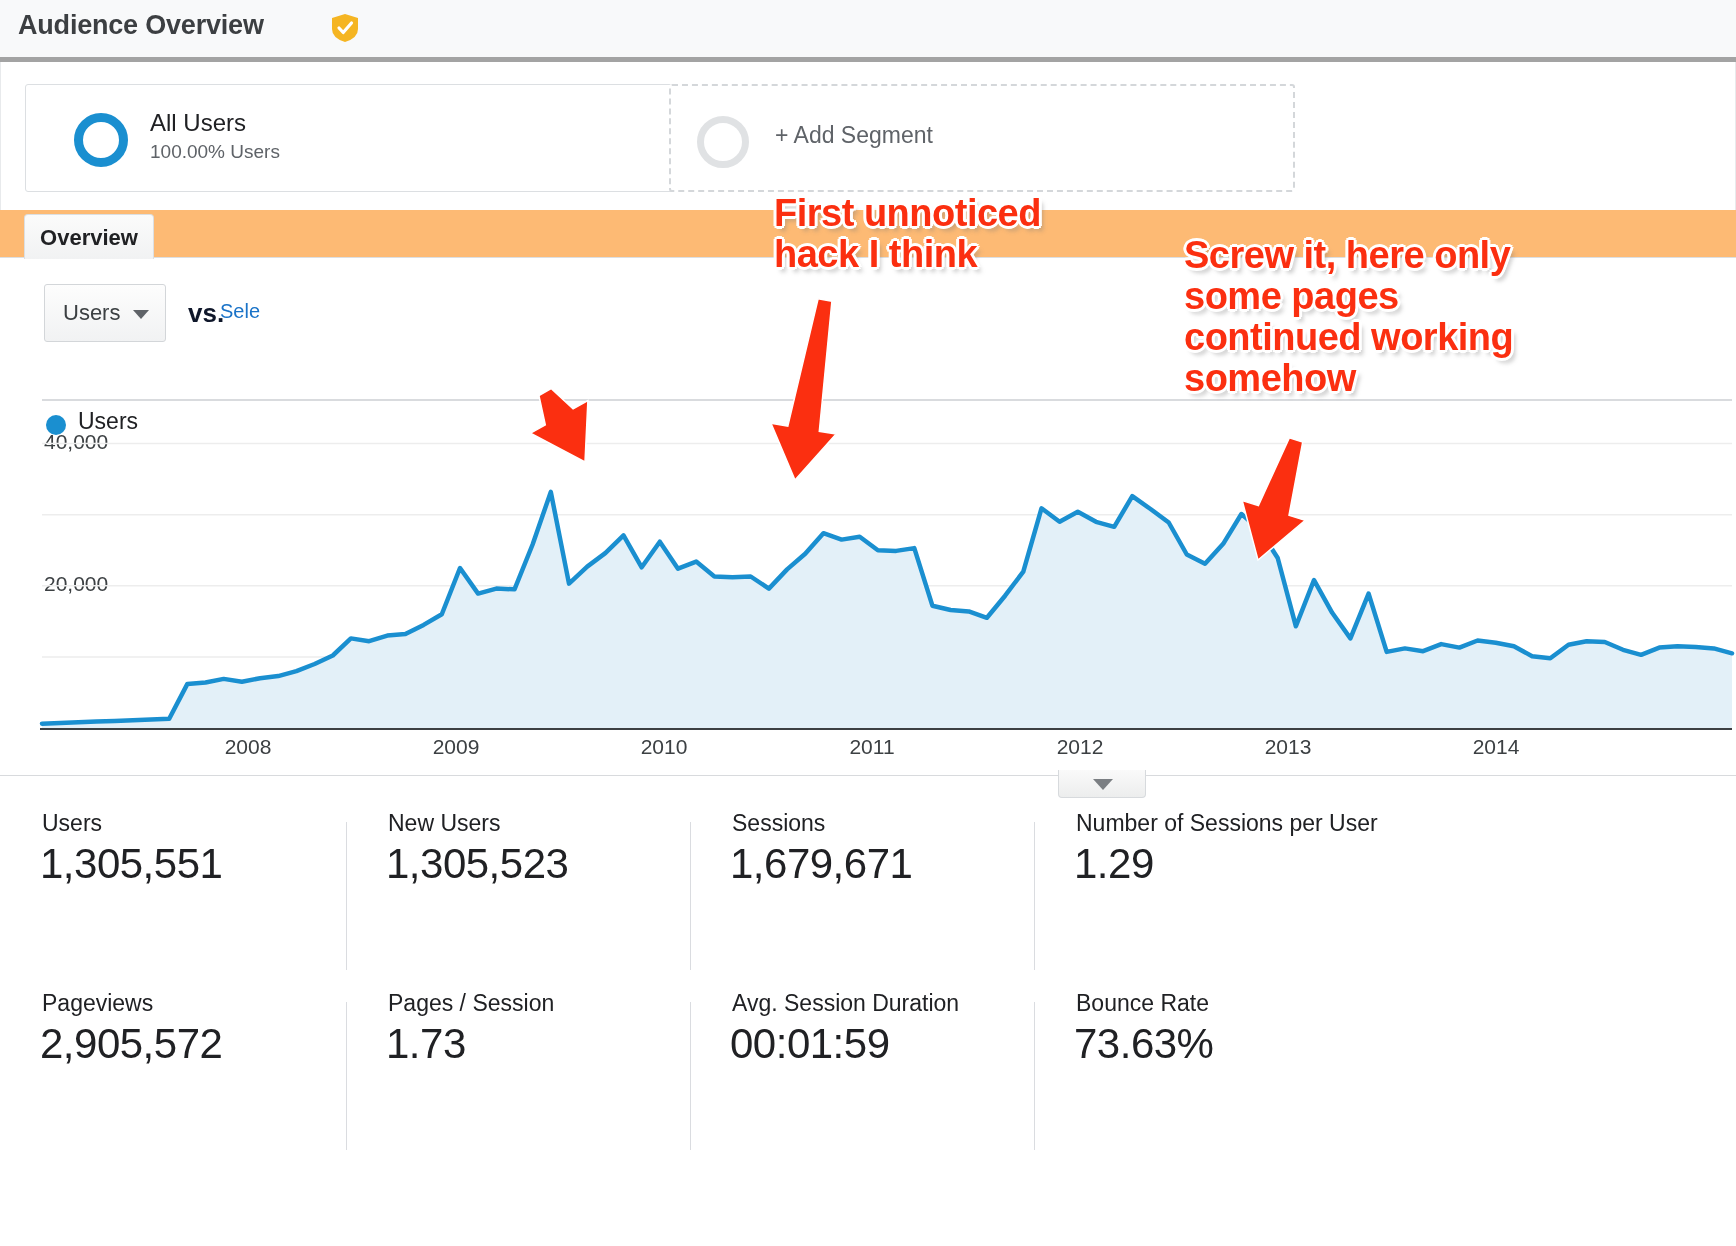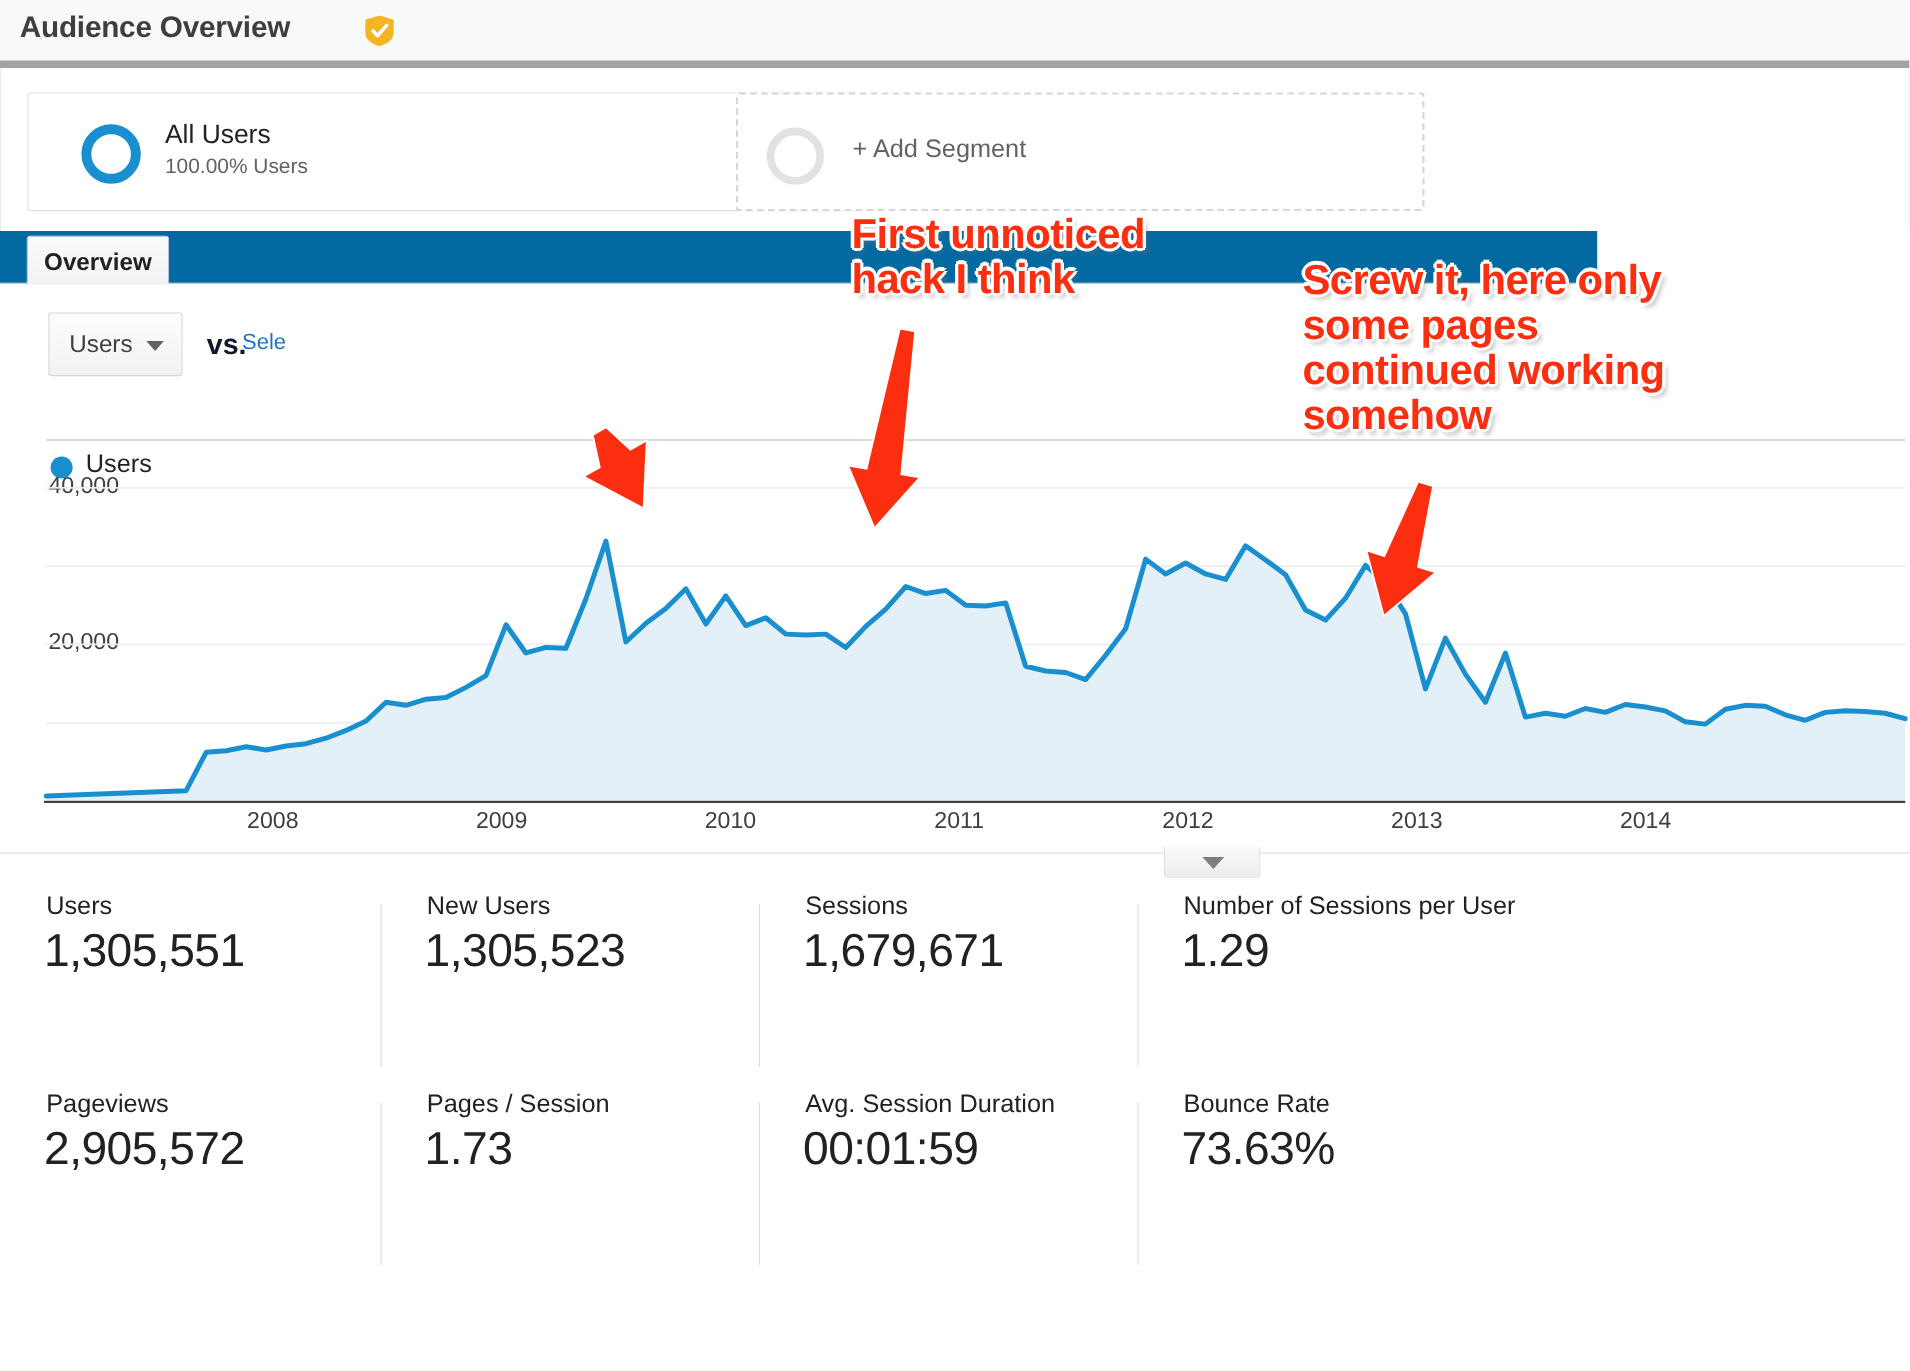--- a/index.html
+++ b/index.html
@@ -21,7 +21,7 @@
     position: absolute; left: 0; top: 0;
     width: 1736px; height: 62px;
     background: #f8f9fa;
-    border-bottom: 7px solid #a3a3a3;
+    border-bottom: 5px solid #a3a3a3;
   }
   .header-title {
     position: absolute; left: 18px; top: 10px;

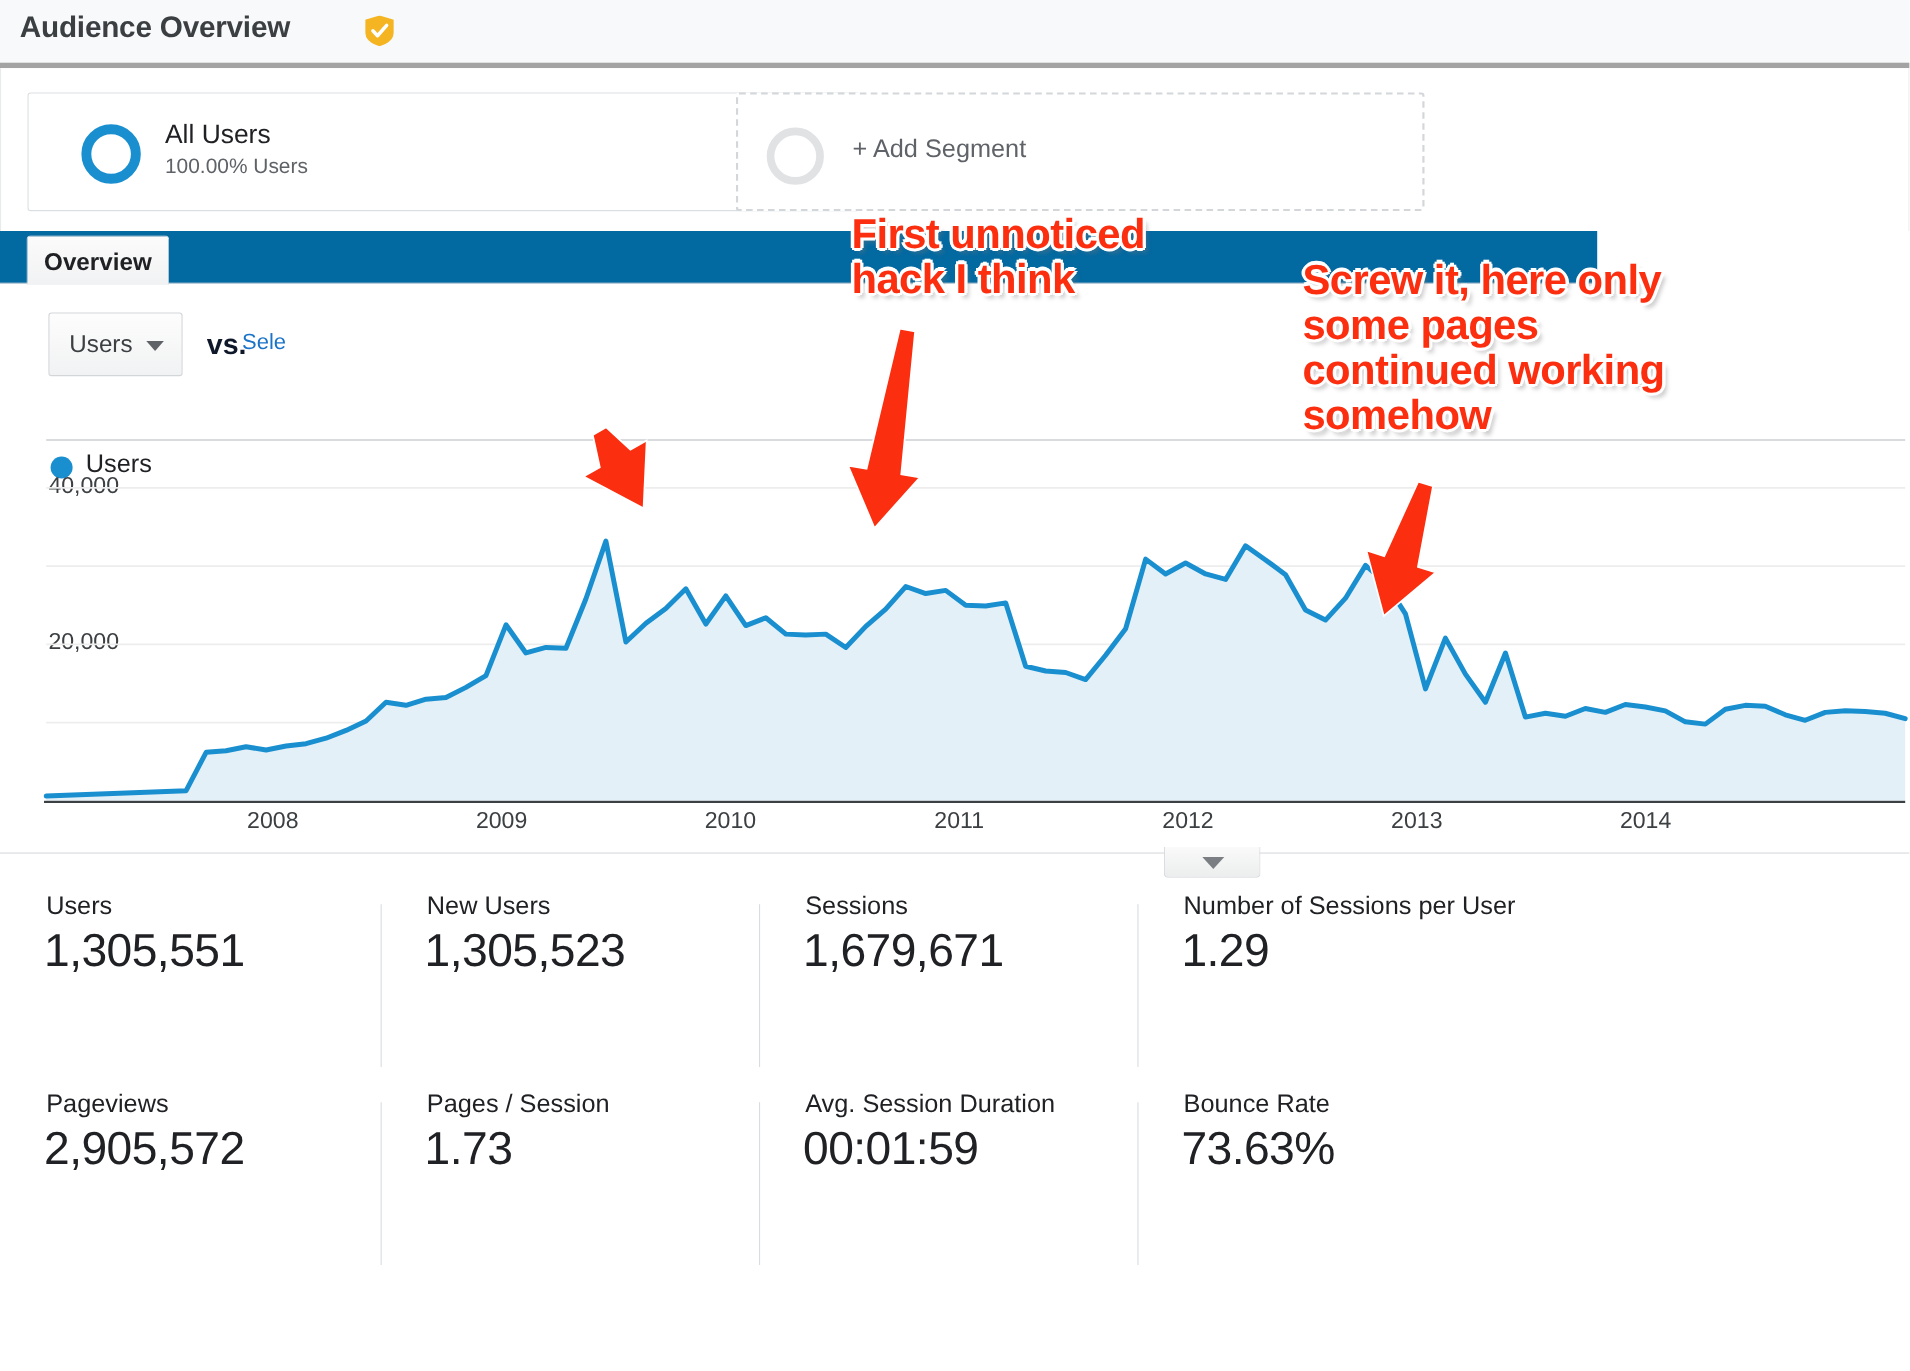--- a/index.html
+++ b/index.html
@@ -80,9 +80,9 @@
   
   .tabstrip {
     position: absolute; left: 0; top: 210px;
-    width: 1452px; height: 48px;
+    width: 1736px; height: 48px;
     border-bottom: 1px solid #dcdfe2;
-    background: #0369a1;
+    background: #fdba74;
   }
   .tab {
     position: absolute; left: 24px; top: 4px;

